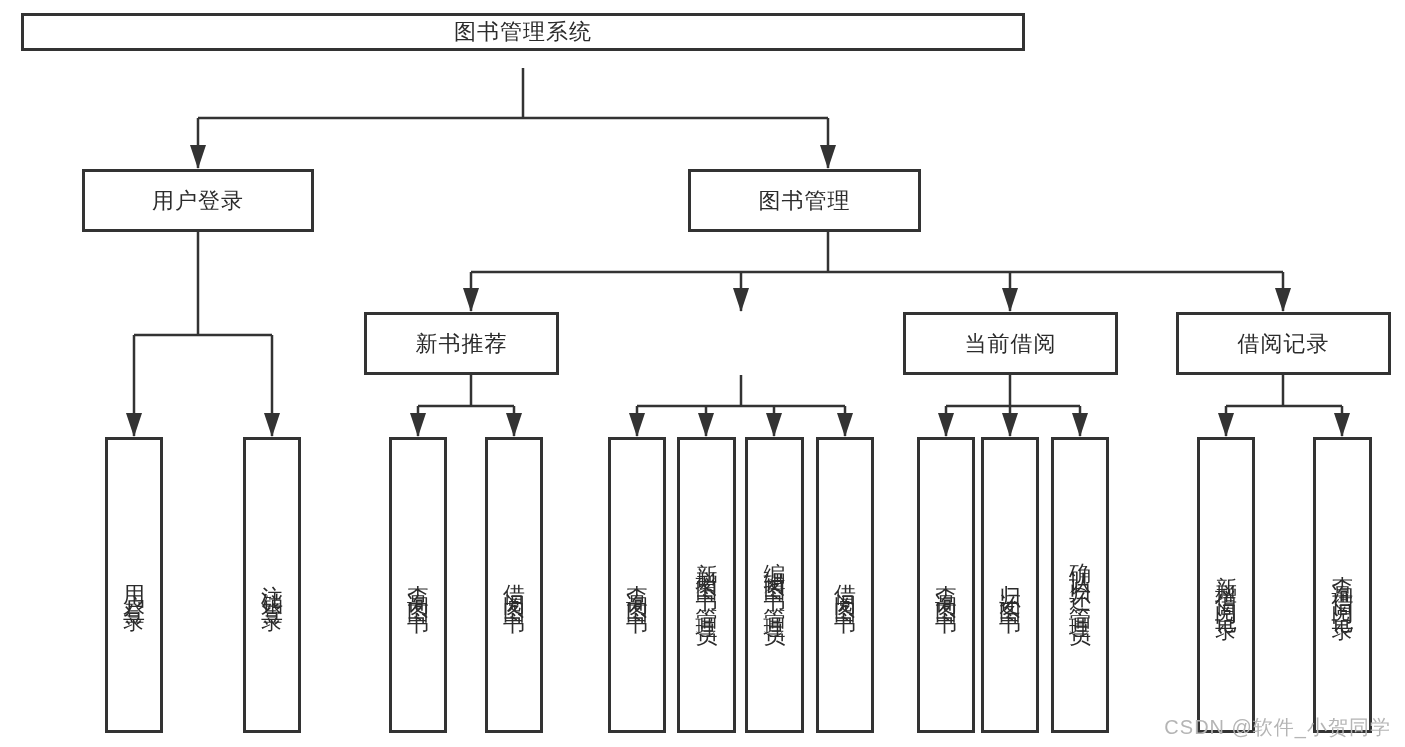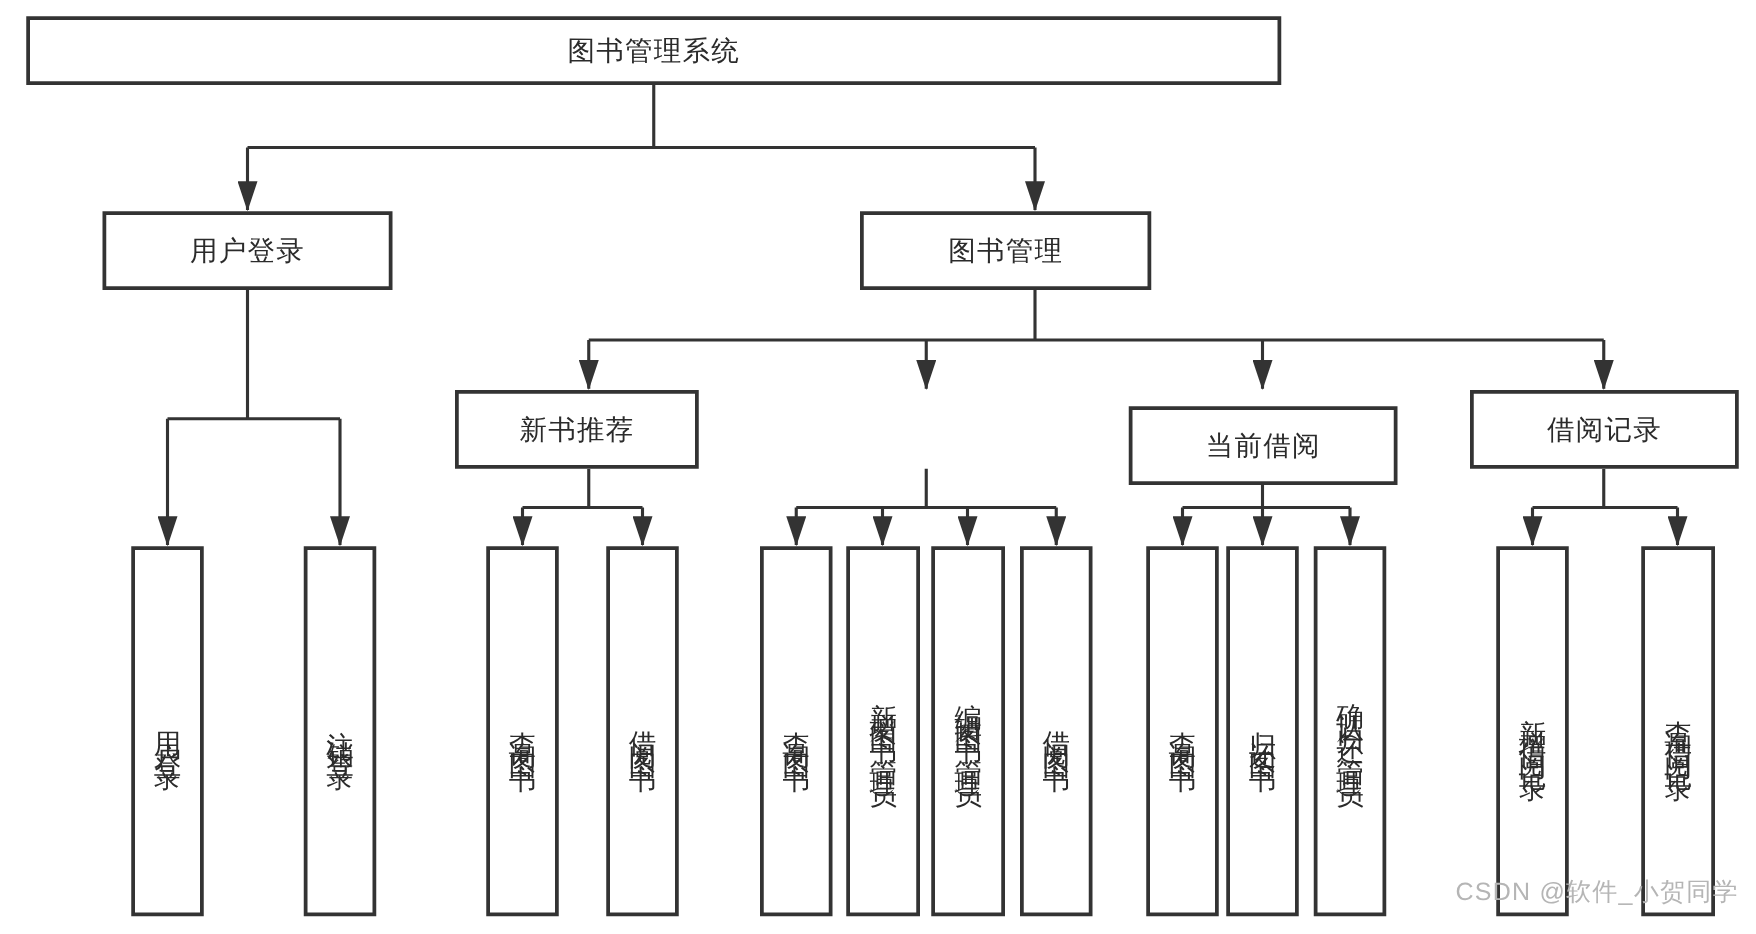--- a/index.html
+++ b/index.html
@@ -80,7 +80,7 @@
     </g>
   </svg>
 
-  <div class="node hnode" style="left:21px; top:13px; width:1004px; height:55px;">
+  <div class="node hnode" style="left:21px; top:13px; width:1004px; height:38px;">
     <span>图书管理系统</span>
   </div>
 

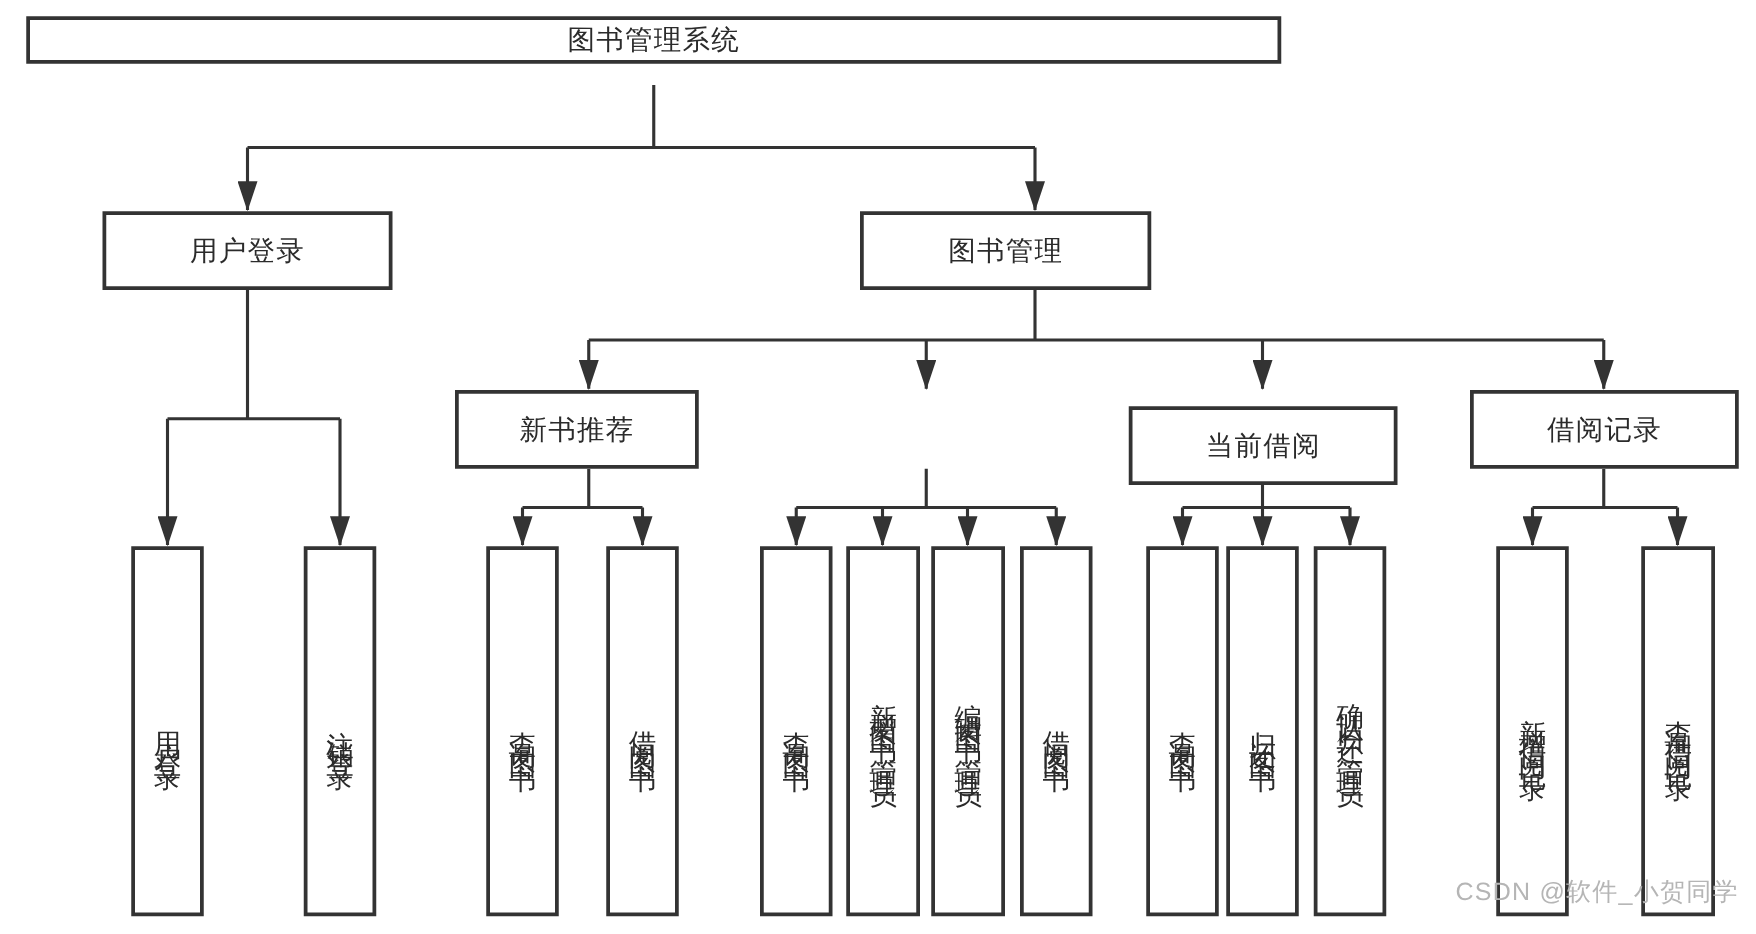--- a/index.html
+++ b/index.html
@@ -94,7 +94,7 @@
   <div class="node hnode" style="left:364px; top:312px; width:195px; height:63px;">
     <span>新书推荐</span>
   </div>
-  <div class="node hnode" style="left:903px; top:312px; width:215px; height:63px;margin-top:13px;">
+  <div class="node hnode" style="left:903px; top:312px; width:215px; height:63px;">
     <span>当前借阅</span>
   </div>
   <div class="node hnode" style="left:1176px; top:312px; width:215px; height:63px;">

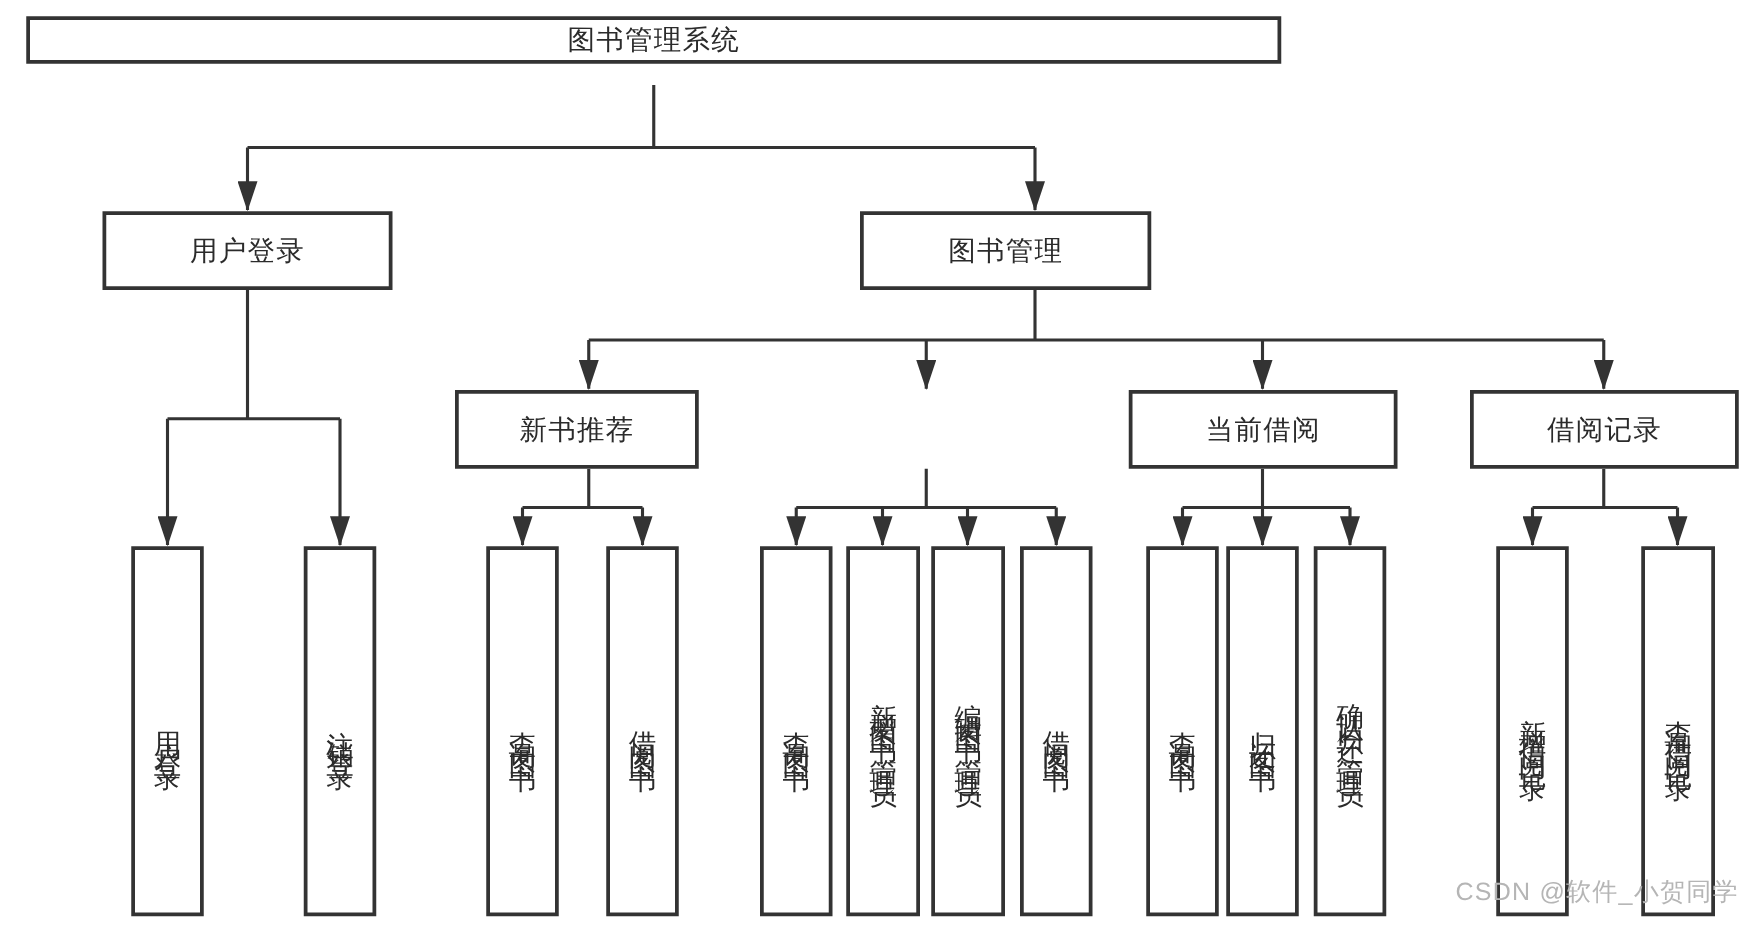--- a/index.html
+++ b/index.html
@@ -21,7 +21,7 @@
     font-size:22px; line-height:1.0; letter-spacing:9px; white-space:nowrap;
   }
   .watermark {
-    position:absolute; right:14px; bottom:20px; z-index:5;
+    position:absolute; right:14px; bottom:6px; z-index:5;
     font-size:20px; color:#b5b5b5; letter-spacing:1px; white-space:nowrap;
   }
 </style>

